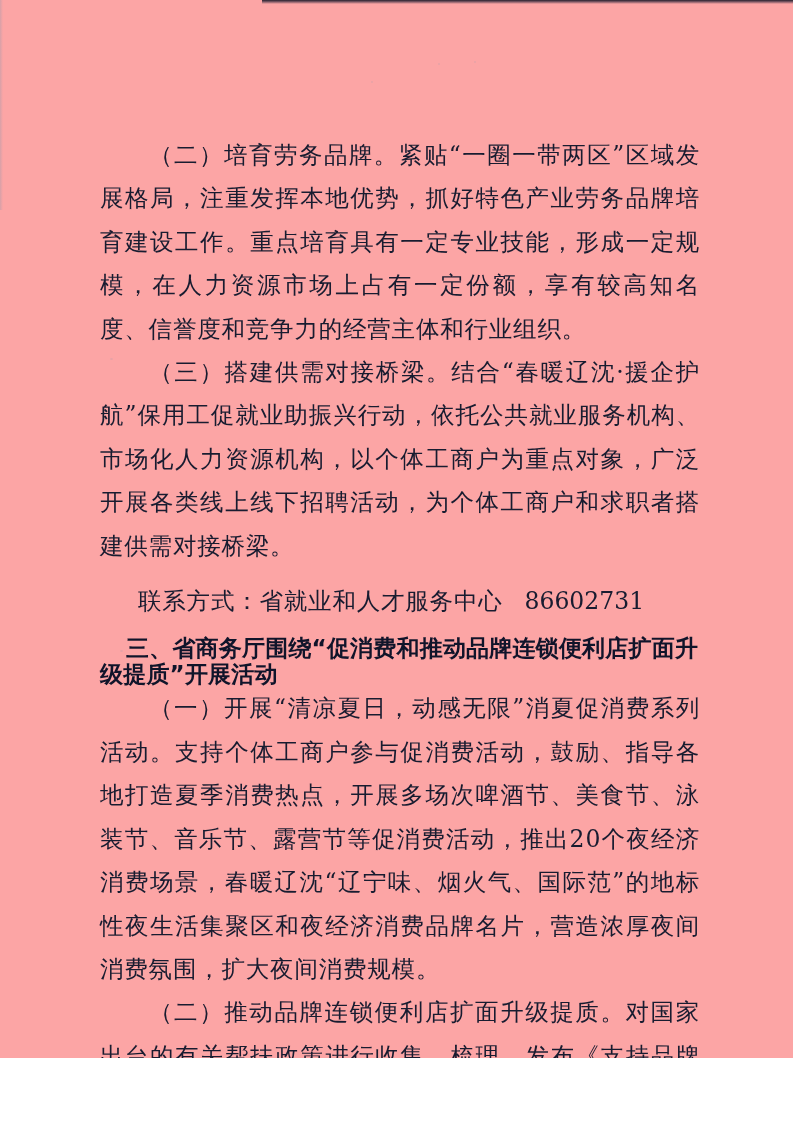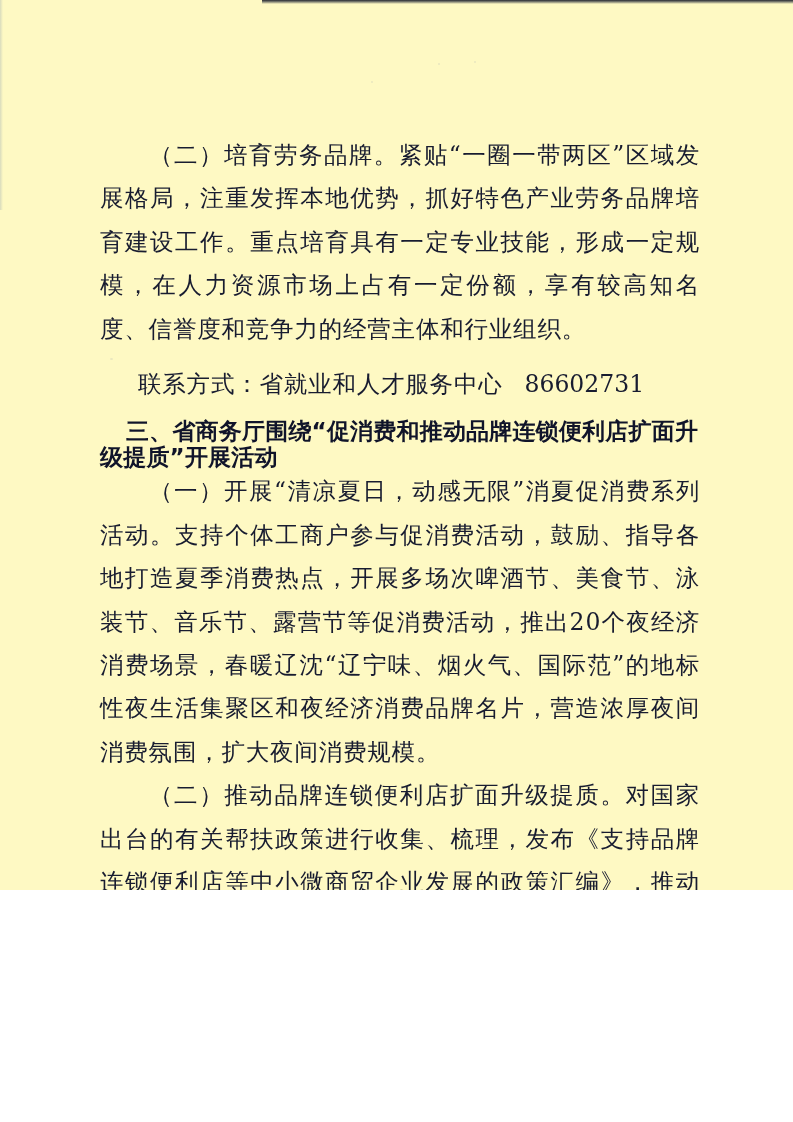--- a/index.html
+++ b/index.html
@@ -17,8 +17,8 @@
   #page {
     position: relative;
     width: 793px;
-    height: 890px;
-    background: #fef9c3;
+    height: 1058px;
+    background: #fca5a5;
     overflow: hidden;
   }
 

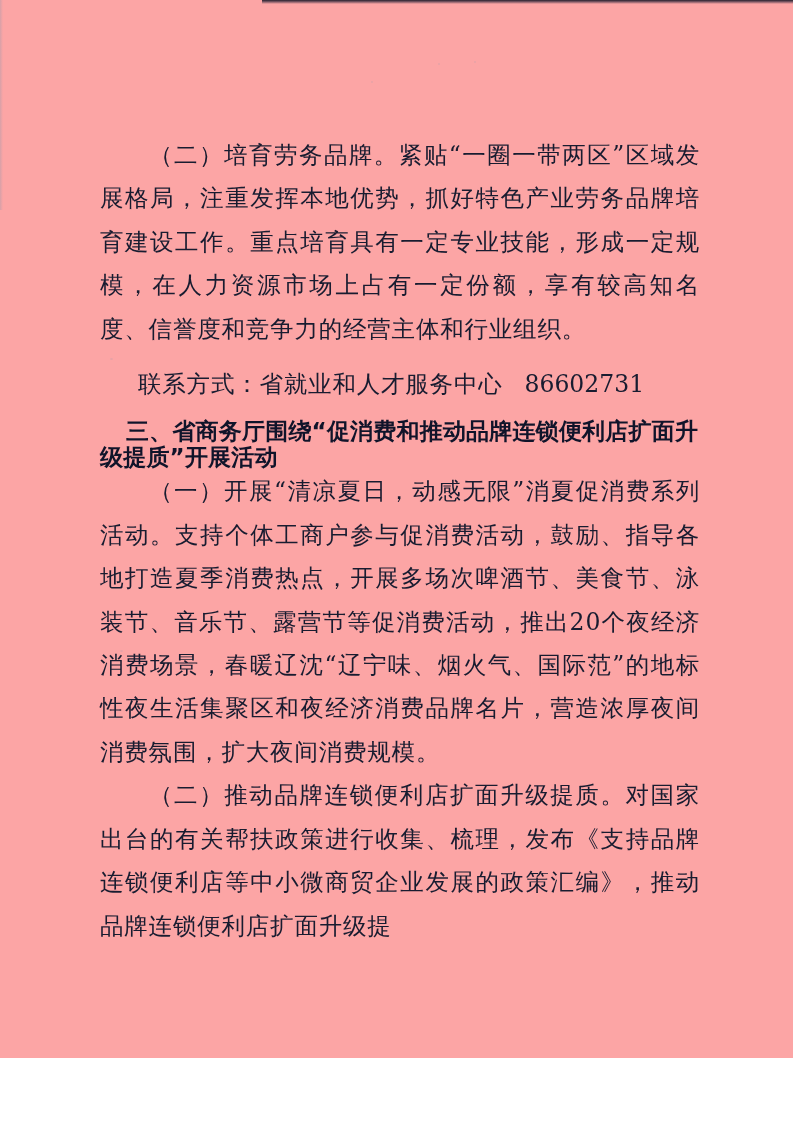--- a/index.html
+++ b/index.html
@@ -129,6 +129,7 @@
 
     <p class="para indent2">（二）培育劳务品牌。紧贴“一圈一带两区”区域发展格局，注重发挥本地优势，抓好特色产业劳务品牌培育建设工作。重点培育具有一定专业技能，形成一定规模，在人力资源市场上占有一定份额，享有较高知名度、信誉度和竞争力的经营主体和行业组织。</p>
 
+    <p class="para indent2">（三）搭建供需对接桥梁。结合“春暖辽沈·援企护航”保用工促就业助振兴行动，依托公共就业服务机构、市场化人力资源机构，以个体工商户为重点对象，广泛开展各类线上线下招聘活动，为个体工商户和求职者搭建供需对接桥梁。</p>
 
     <p class="contact">
       <span>联系方式：</span><span>省就业和人才服务中心</span><span class="gap"></span><span class="phone">86602731</span>

